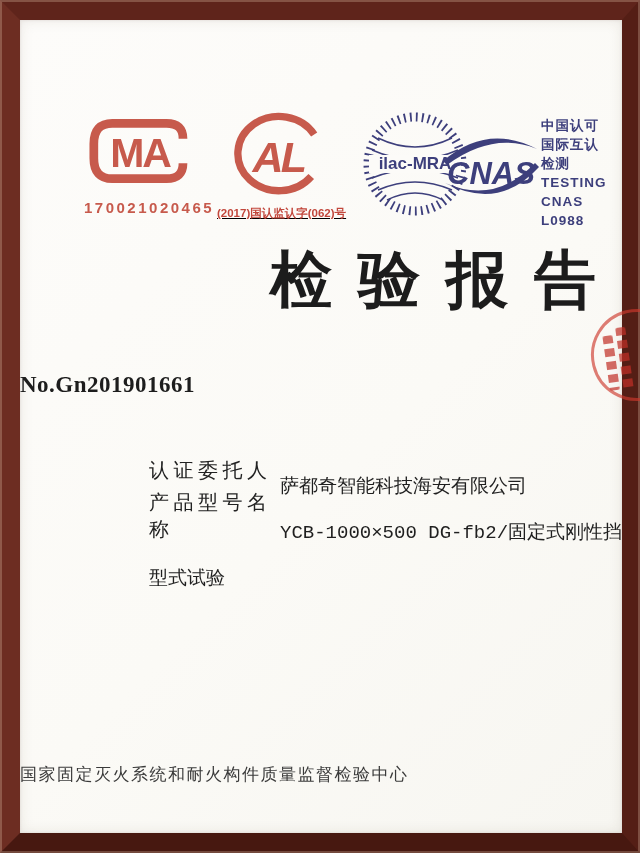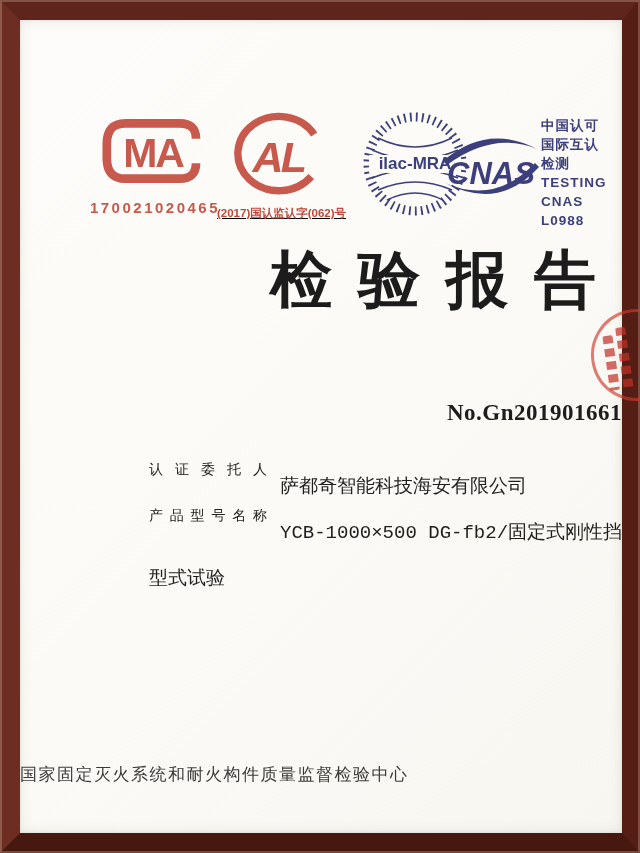--- a/index.html
+++ b/index.html
@@ -30,7 +30,7 @@
     box-shadow:inset 0 0 14px rgba(70,45,30,0.10), inset 0 0 3px rgba(70,45,30,0.12);
   }
   
-  .cma-group{position:absolute;left:64px;top:90px;width:142px;text-align:center;z-index:2;}
+  .cma-group{position:absolute;left:64px;top:90px;width:142px;z-index:2;}
   .cma-number{margin-top:3px;font-size:15px;font-weight:bold;letter-spacing:2.5px;color:#c75a4c;}
   .cal-group{position:absolute;left:197px;top:90px;width:122px;text-align:center;z-index:2;text-decoration:underline;}
   .cal-caption{margin-top:2px;font-size:11.5px;font-weight:bold;color:#c2473c;white-space:nowrap;}

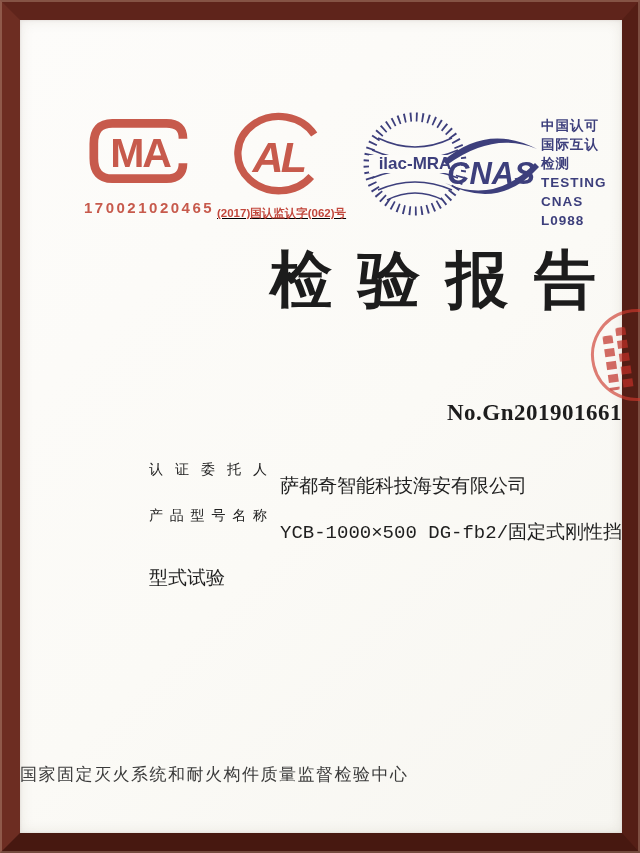--- a/index.html
+++ b/index.html
@@ -45,10 +45,9 @@
     letter-spacing:26px;padding-left:26px;
   }
   .report-no{
-    position:absolute;left:0;right:0;top:352px;z-index:2;text-align:right;
+    position:absolute;left:0;right:0;top:352px;z-index:2;text-align:left;
     font-family:"Liberation Serif",serif;font-size:23px;font-weight:bold;color:#1d1d1d;
     letter-spacing:0.5px;
-    margin-top:28px;
   }
   
   .fields{position:absolute;left:129px;top:427px;z-index:2;}

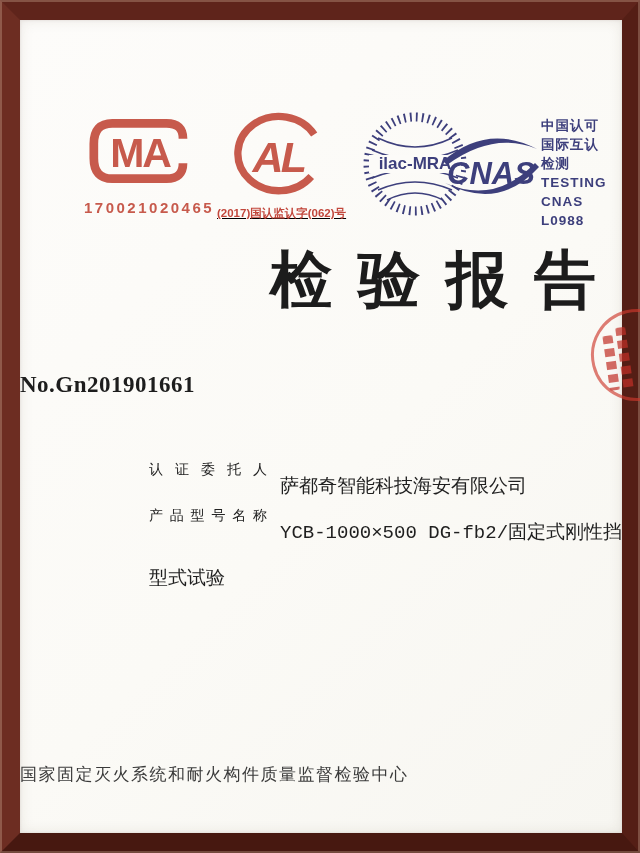--- a/index.html
+++ b/index.html
@@ -54,7 +54,7 @@
   .frow{display:flex;align-items:center;height:46px;}
   .flabel{
     display:inline-block;width:118px;margin-right:13px;flex:0 0 118px;
-    font-size:14px;color:#222;
+    font-size:20px;color:#222;
     text-align:justify;text-align-last:justify;
   }
   .fvalue{

